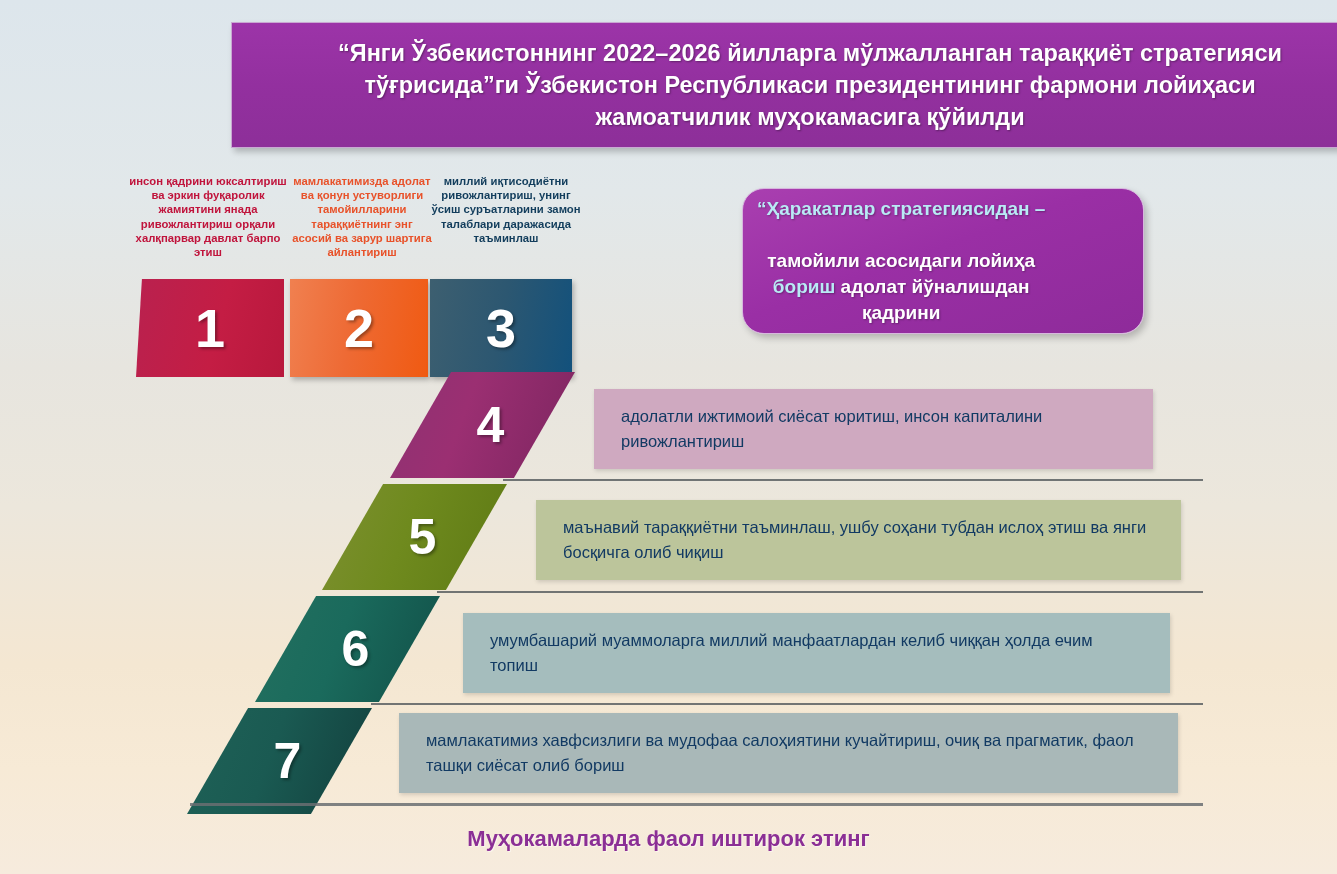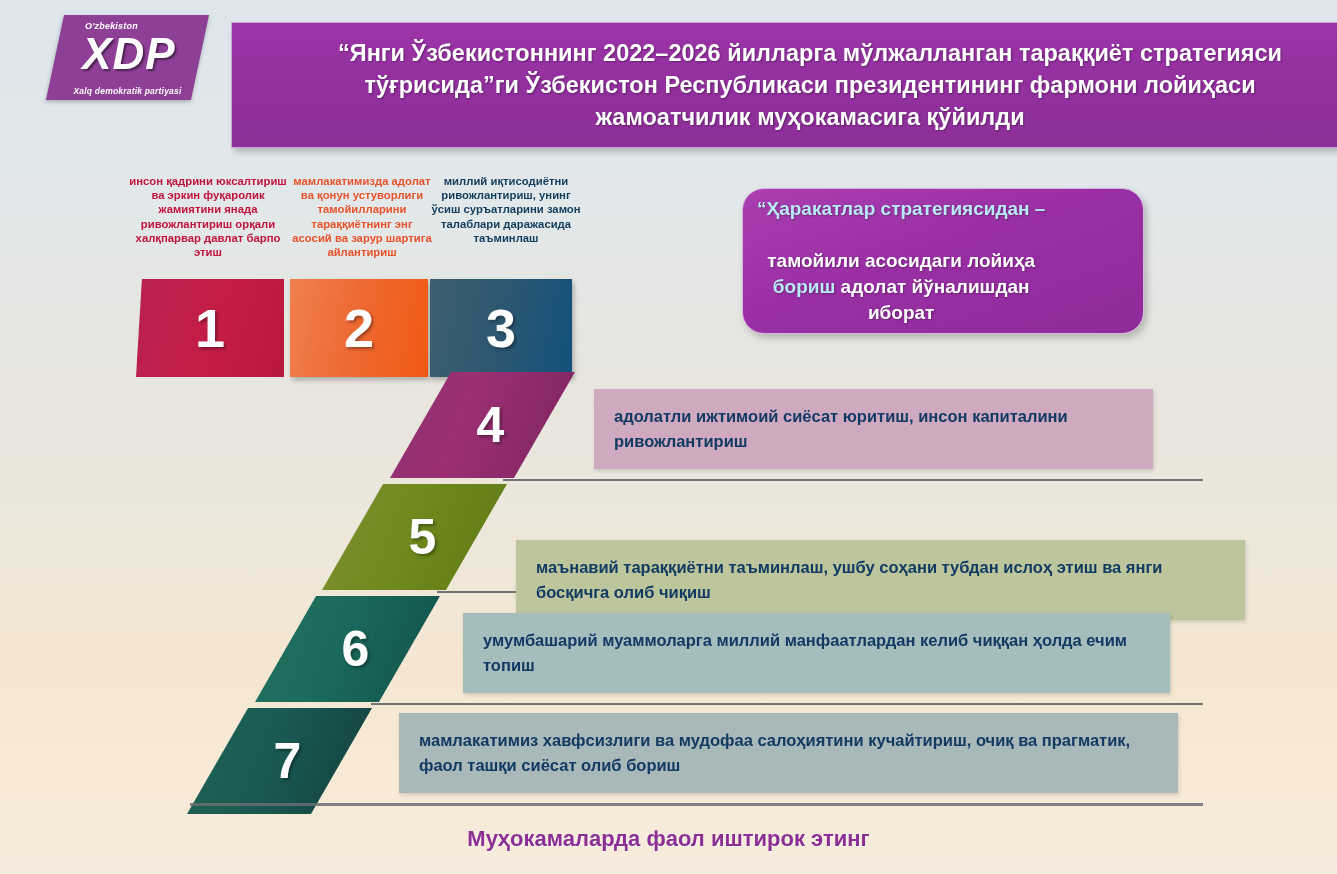--- a/index.html
+++ b/index.html
@@ -170,12 +170,6 @@
 
 <div id="canvas">
 
-  <div id="logo">
-    <div class="skew"></div>
-    <div class="top-txt">O'zbekiston</div>
-    <div class="xdp">XDP</div>
-    <div class="bot-txt">Xalq demokratik partiyasi</div>
-  </div>
 
   <div id="banner">
     <div class="txt">“Янги Ўзбекистоннинг 2022–2026 йилларга мўлжалланган тараққиёт стратегияси тўғрисида”ги Ўзбекистон Республикаси президентининг фармони лойиҳаси жамоатчилик муҳокамасига қўйилди</div>

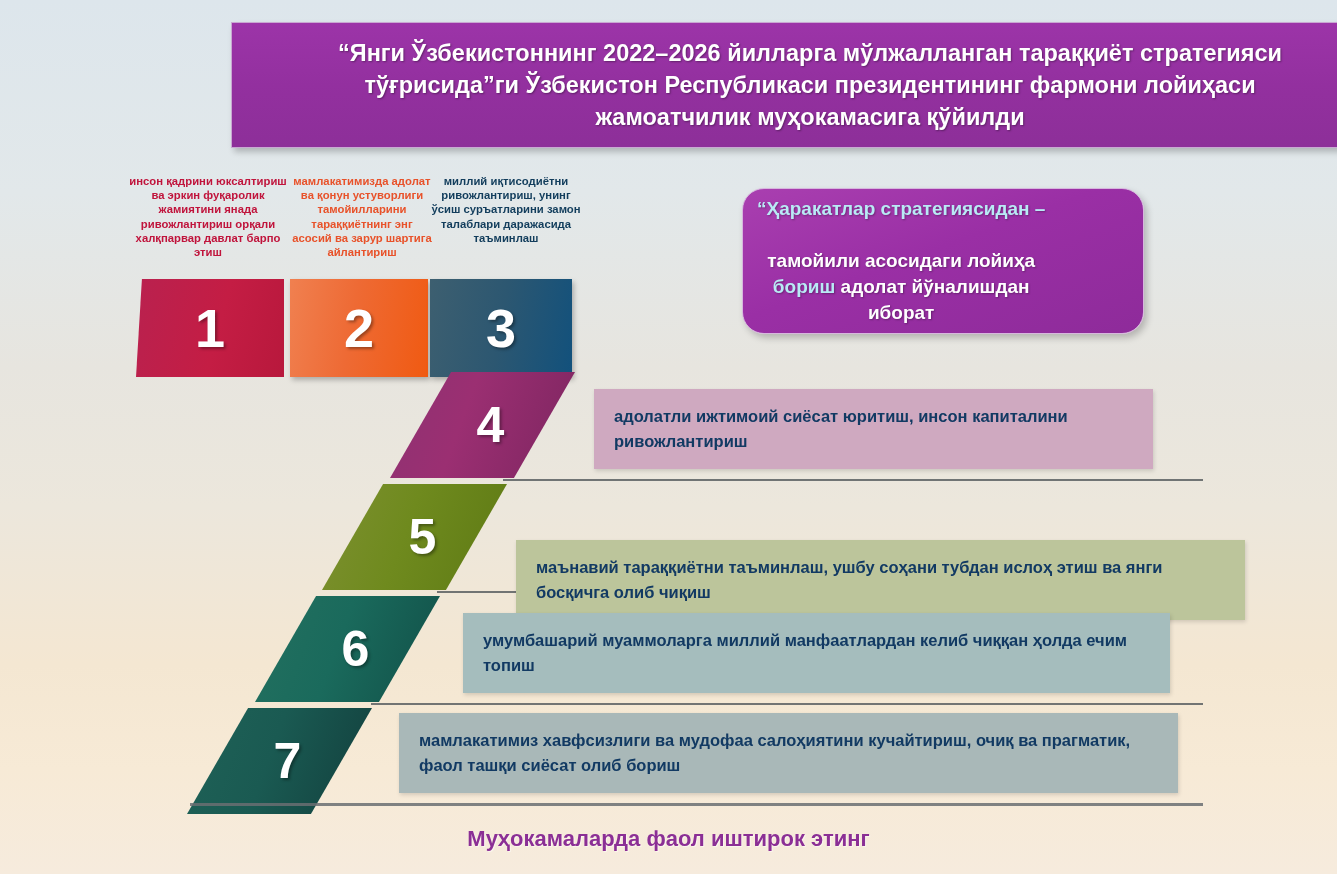--- a/index.html
+++ b/index.html
@@ -195,7 +195,7 @@
       <br>
       <span>тамойили асосидаги лойиҳа</span><br>
       <span class="hl">бориш</span><span> адолат йўналишдан</span><br>
-      <span>иборат</span>
+      <span>қадрини</span>
     </div>
   </div>
 

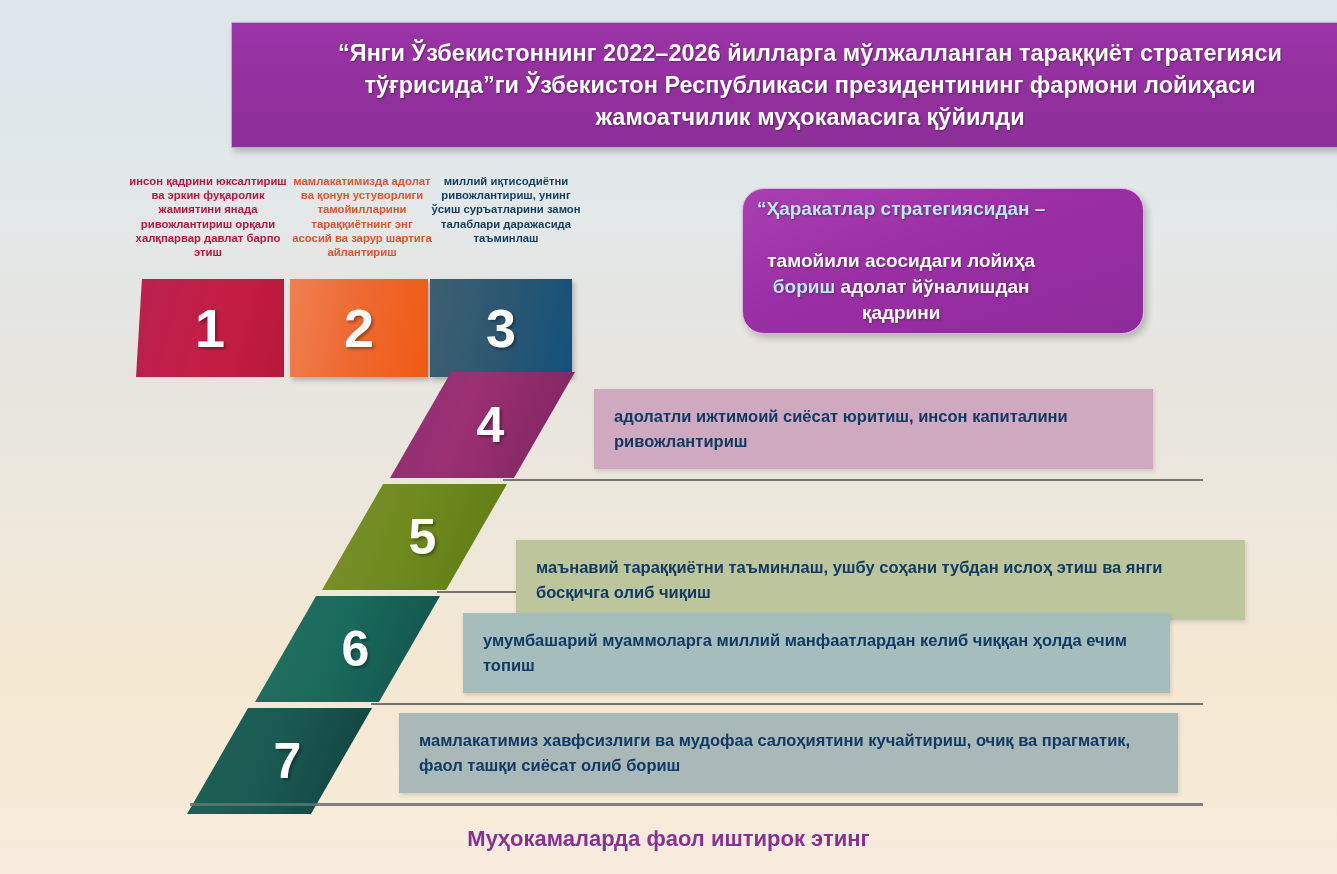--- a/index.html
+++ b/index.html
@@ -142,8 +142,8 @@
     box-shadow:1px 2px 4px rgba(0,0,0,.14);
   }
   .bar p{
-    margin:0;padding:0 20px;
-    font-size:16.5px;font-weight:bold;line-height:25px;
+    margin:0;padding:0 27px;
+    font-size:16.5px;font-weight:normal;line-height:25px;
     color:#123a63;
   }
   #bar4{left:594px;top:389px;width:559px;background:#cfa9c0;}

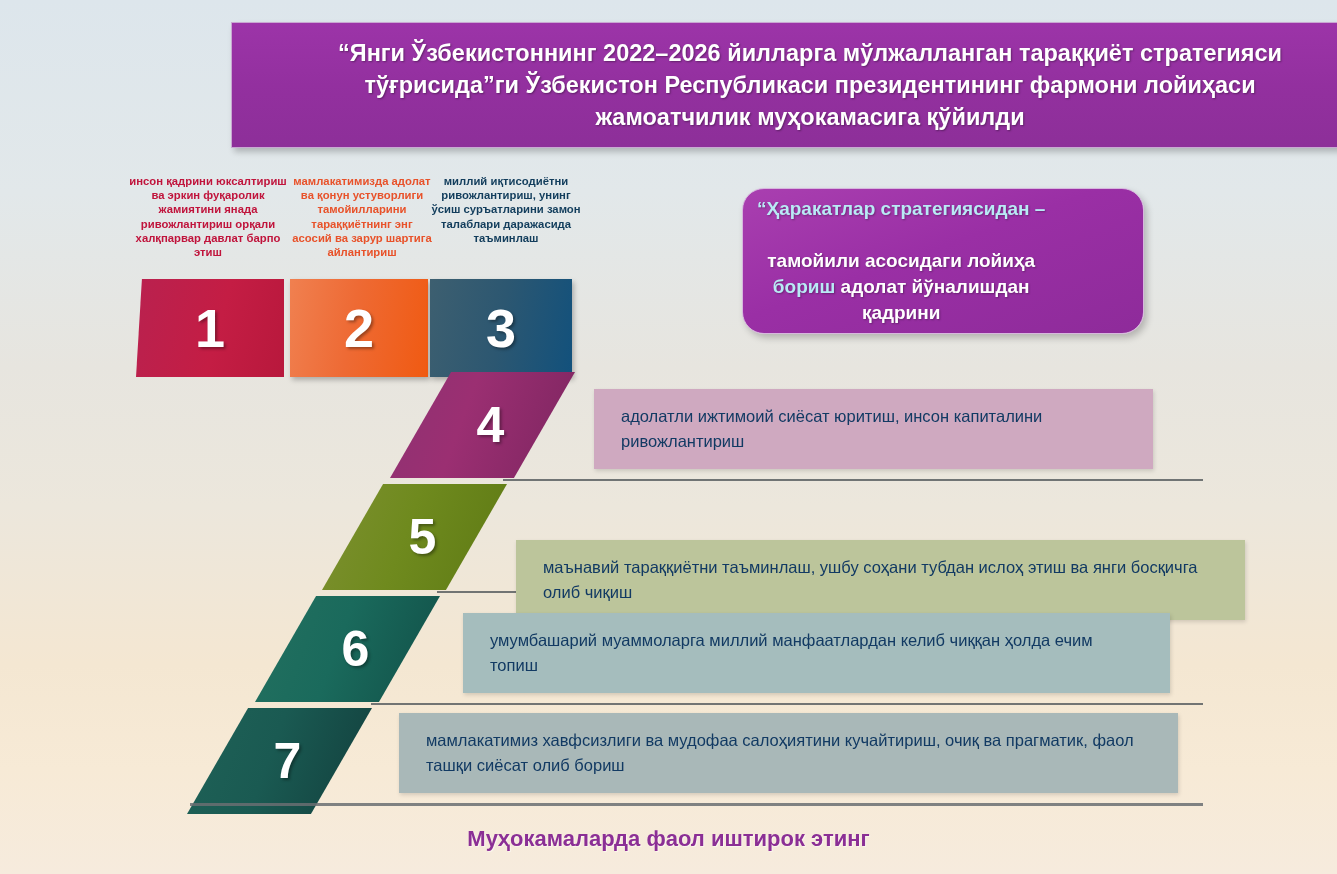--- a/index.html
+++ b/index.html
@@ -147,7 +147,7 @@
     color:#123a63;
   }
   #bar4{left:594px;top:389px;width:559px;background:#cfa9c0;}
-  #bar5{left:516px;top:500px;width:729px;background:#bcc59b;margin-top:40px;}
+  #bar5{left:536px;top:500px;width:645px;background:#bcc59b;}
   #bar6{left:463px;top:613px;width:707px;background:#a5bdbd;}
   #bar7{left:399px;top:713px;width:779px;background:#a9b8b8;}
   

